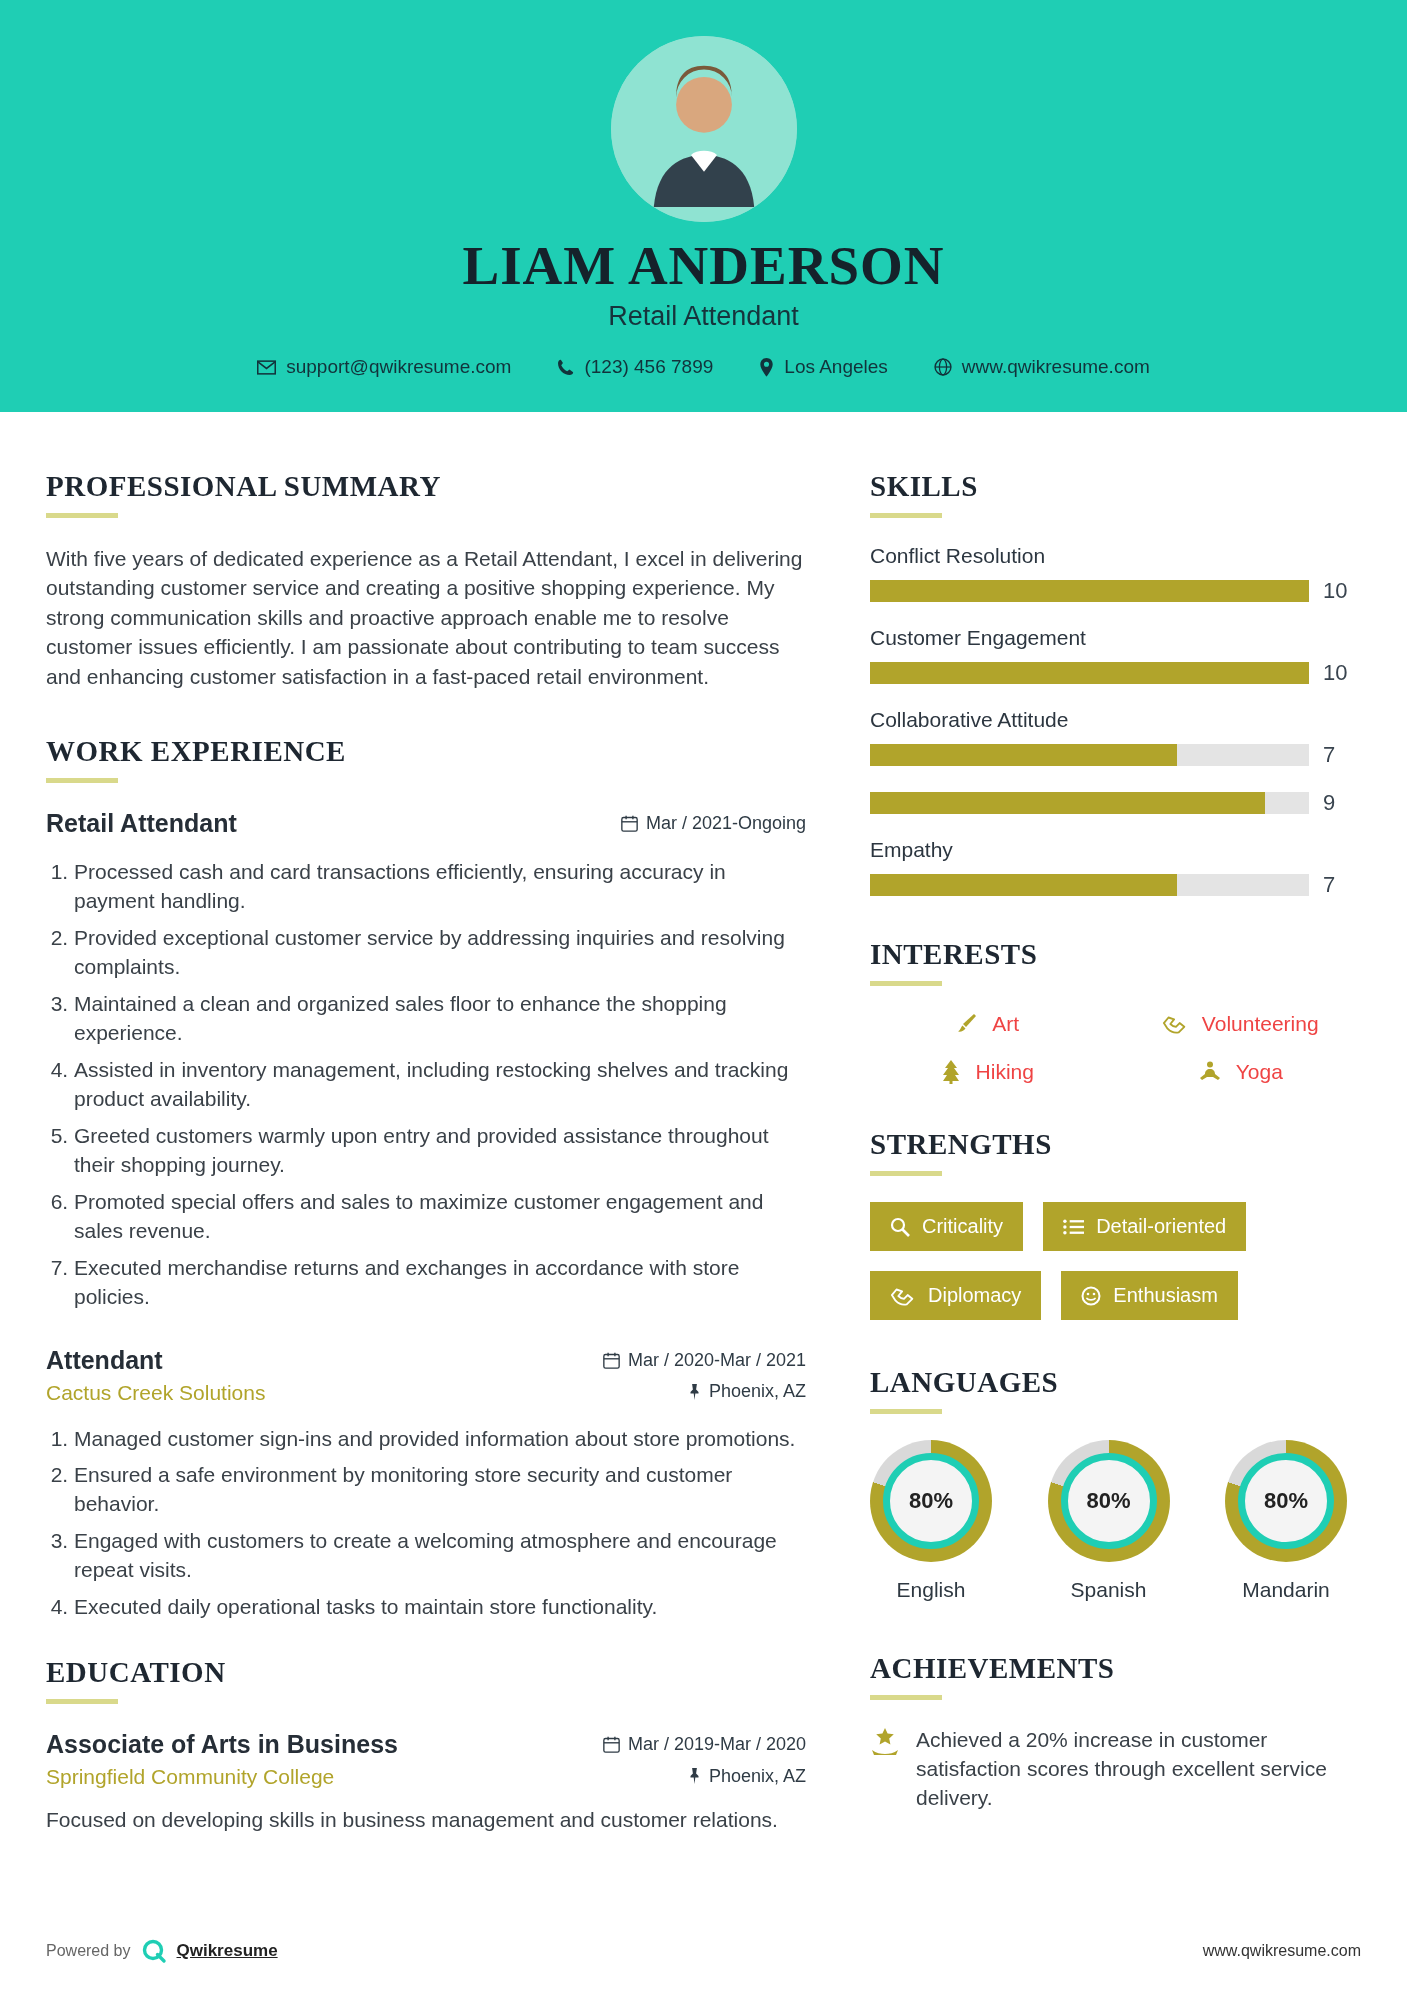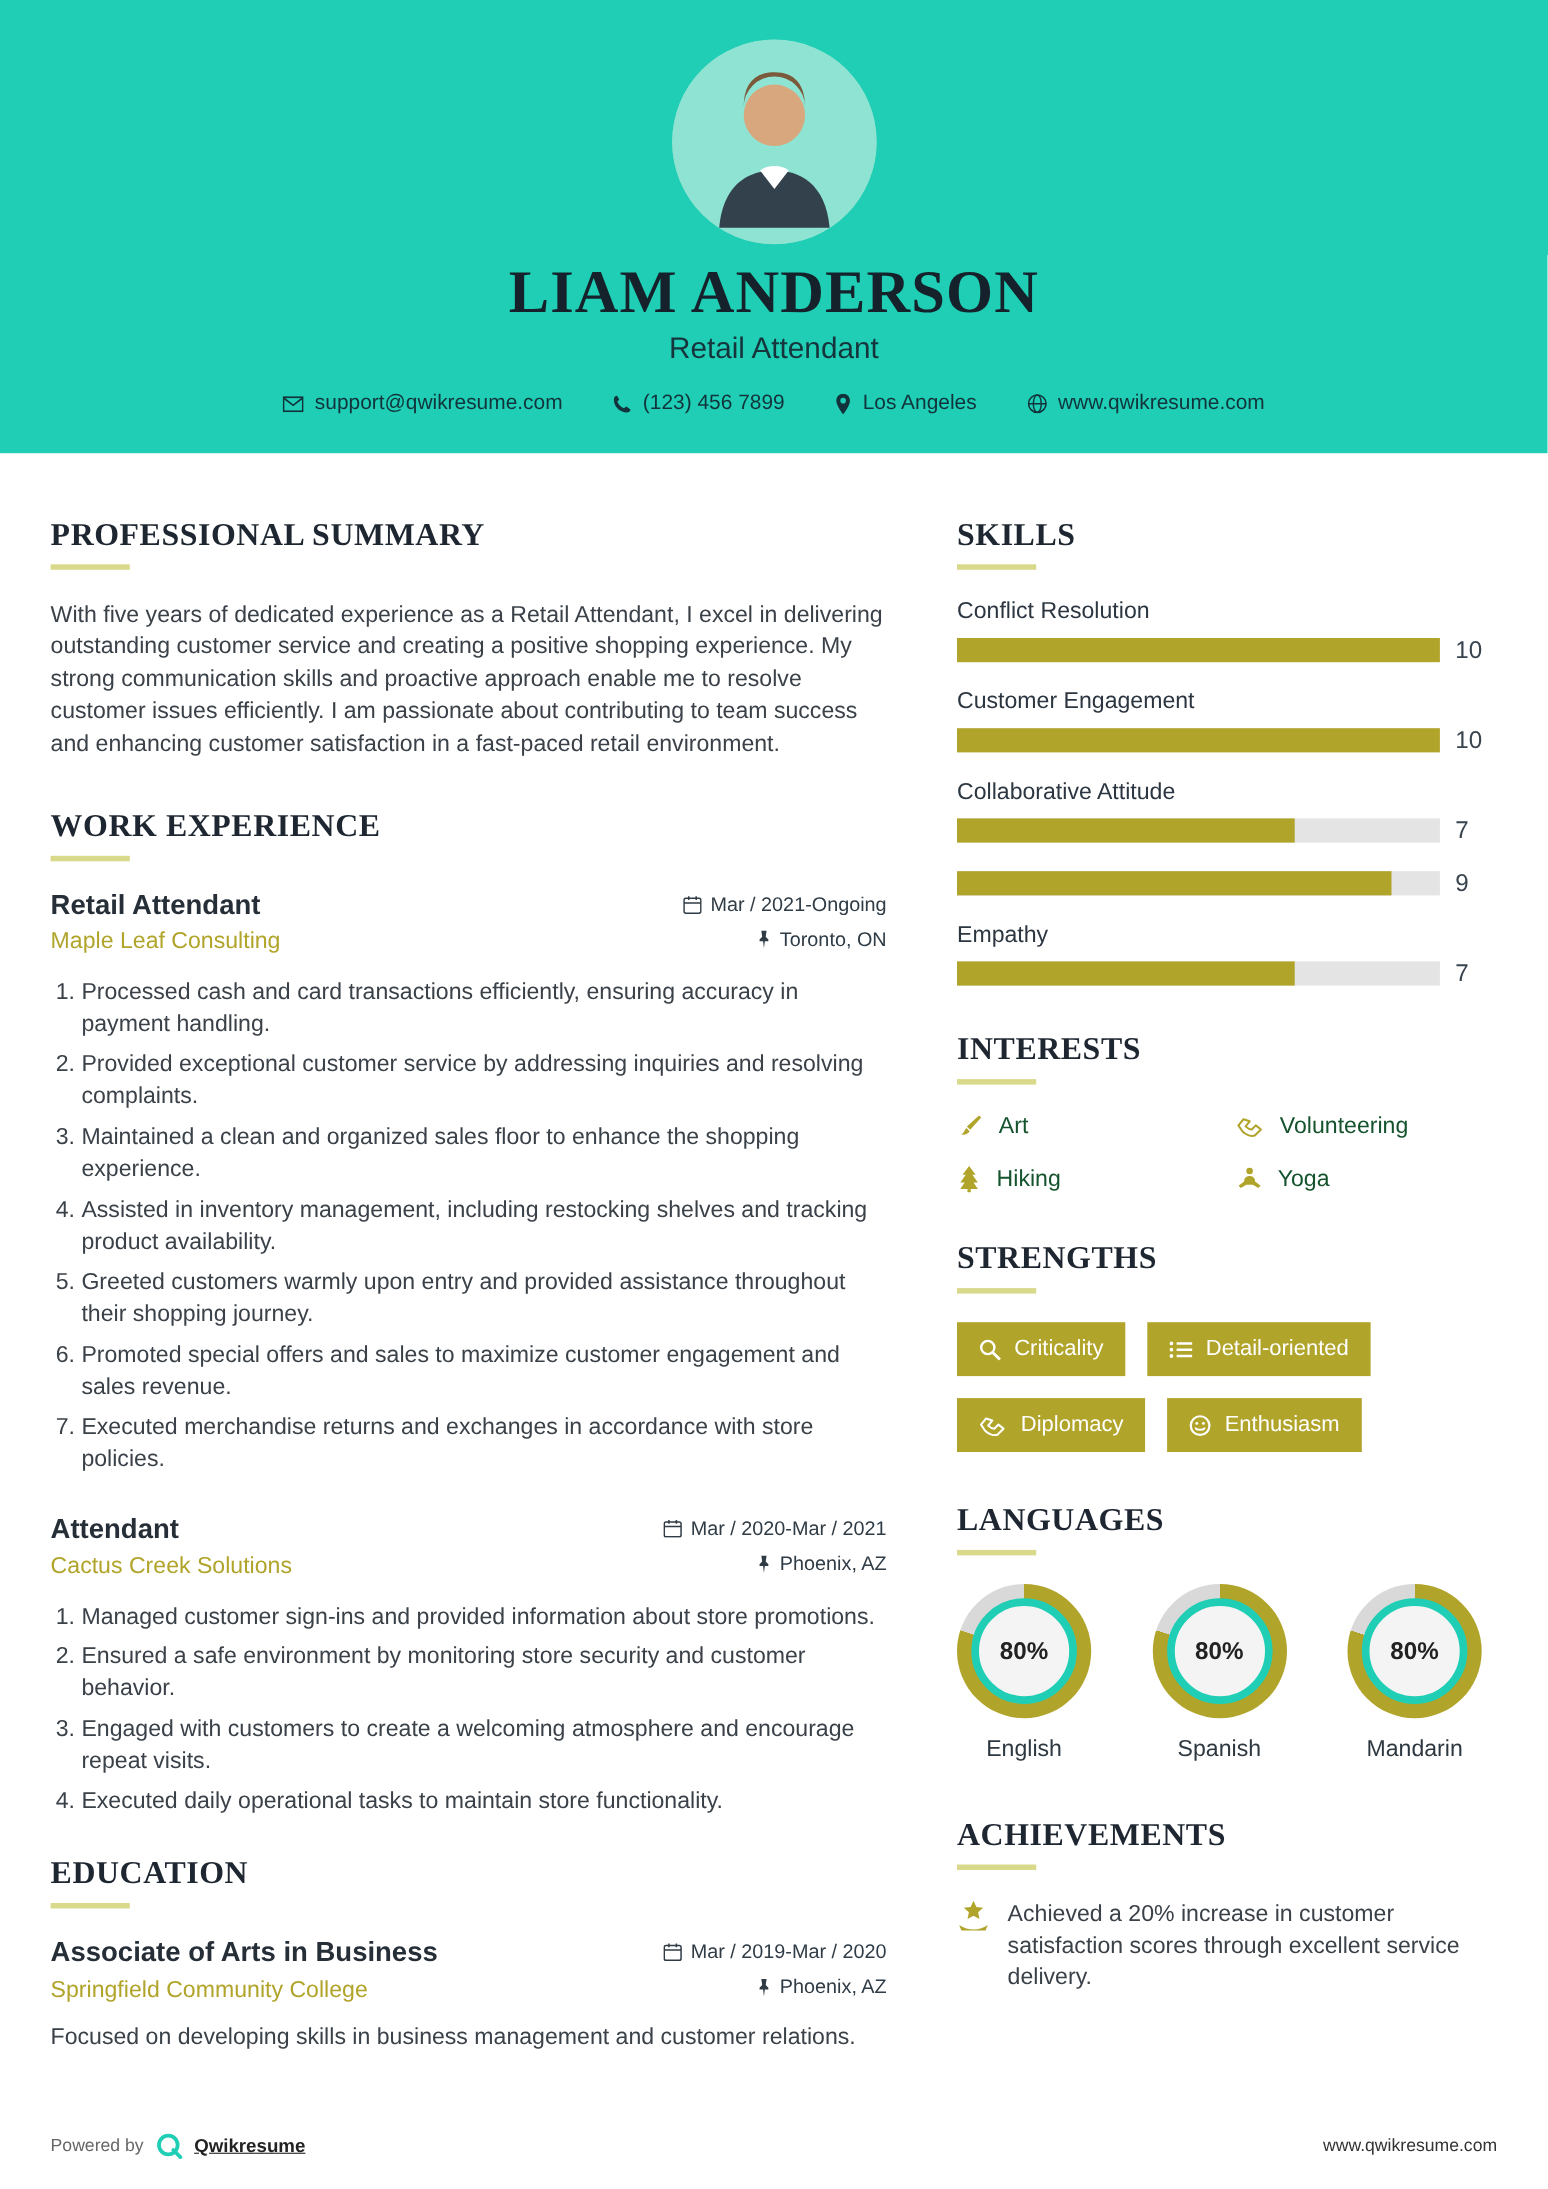--- a/index.html
+++ b/index.html
@@ -152,15 +152,6 @@
             <span>Mar / 2021-Ongoing</span>
           </span>
         </div>
-        <div class="job-sub">
-          <span class="company">Maple Leaf Consulting</span>
-          <span class="meta">
-            <svg width="13" height="16" viewBox="0 0 16 20">
-                <path d="M5 0 h6 l-1 7 3 3 v2 H9 L8 20 7 12 H3 v-2 l3-3 z" fill="#2f3b45"></path>
-              </svg>
-            <span>Toronto, ON</span>
-          </span>
-        </div>
         <ol class="bullets">
           <li>Processed cash and card transactions efficiently, ensuring accuracy in payment handling.</li>
           <li>Provided exceptional customer service by addressing inquiries and resolving complaints.</li>

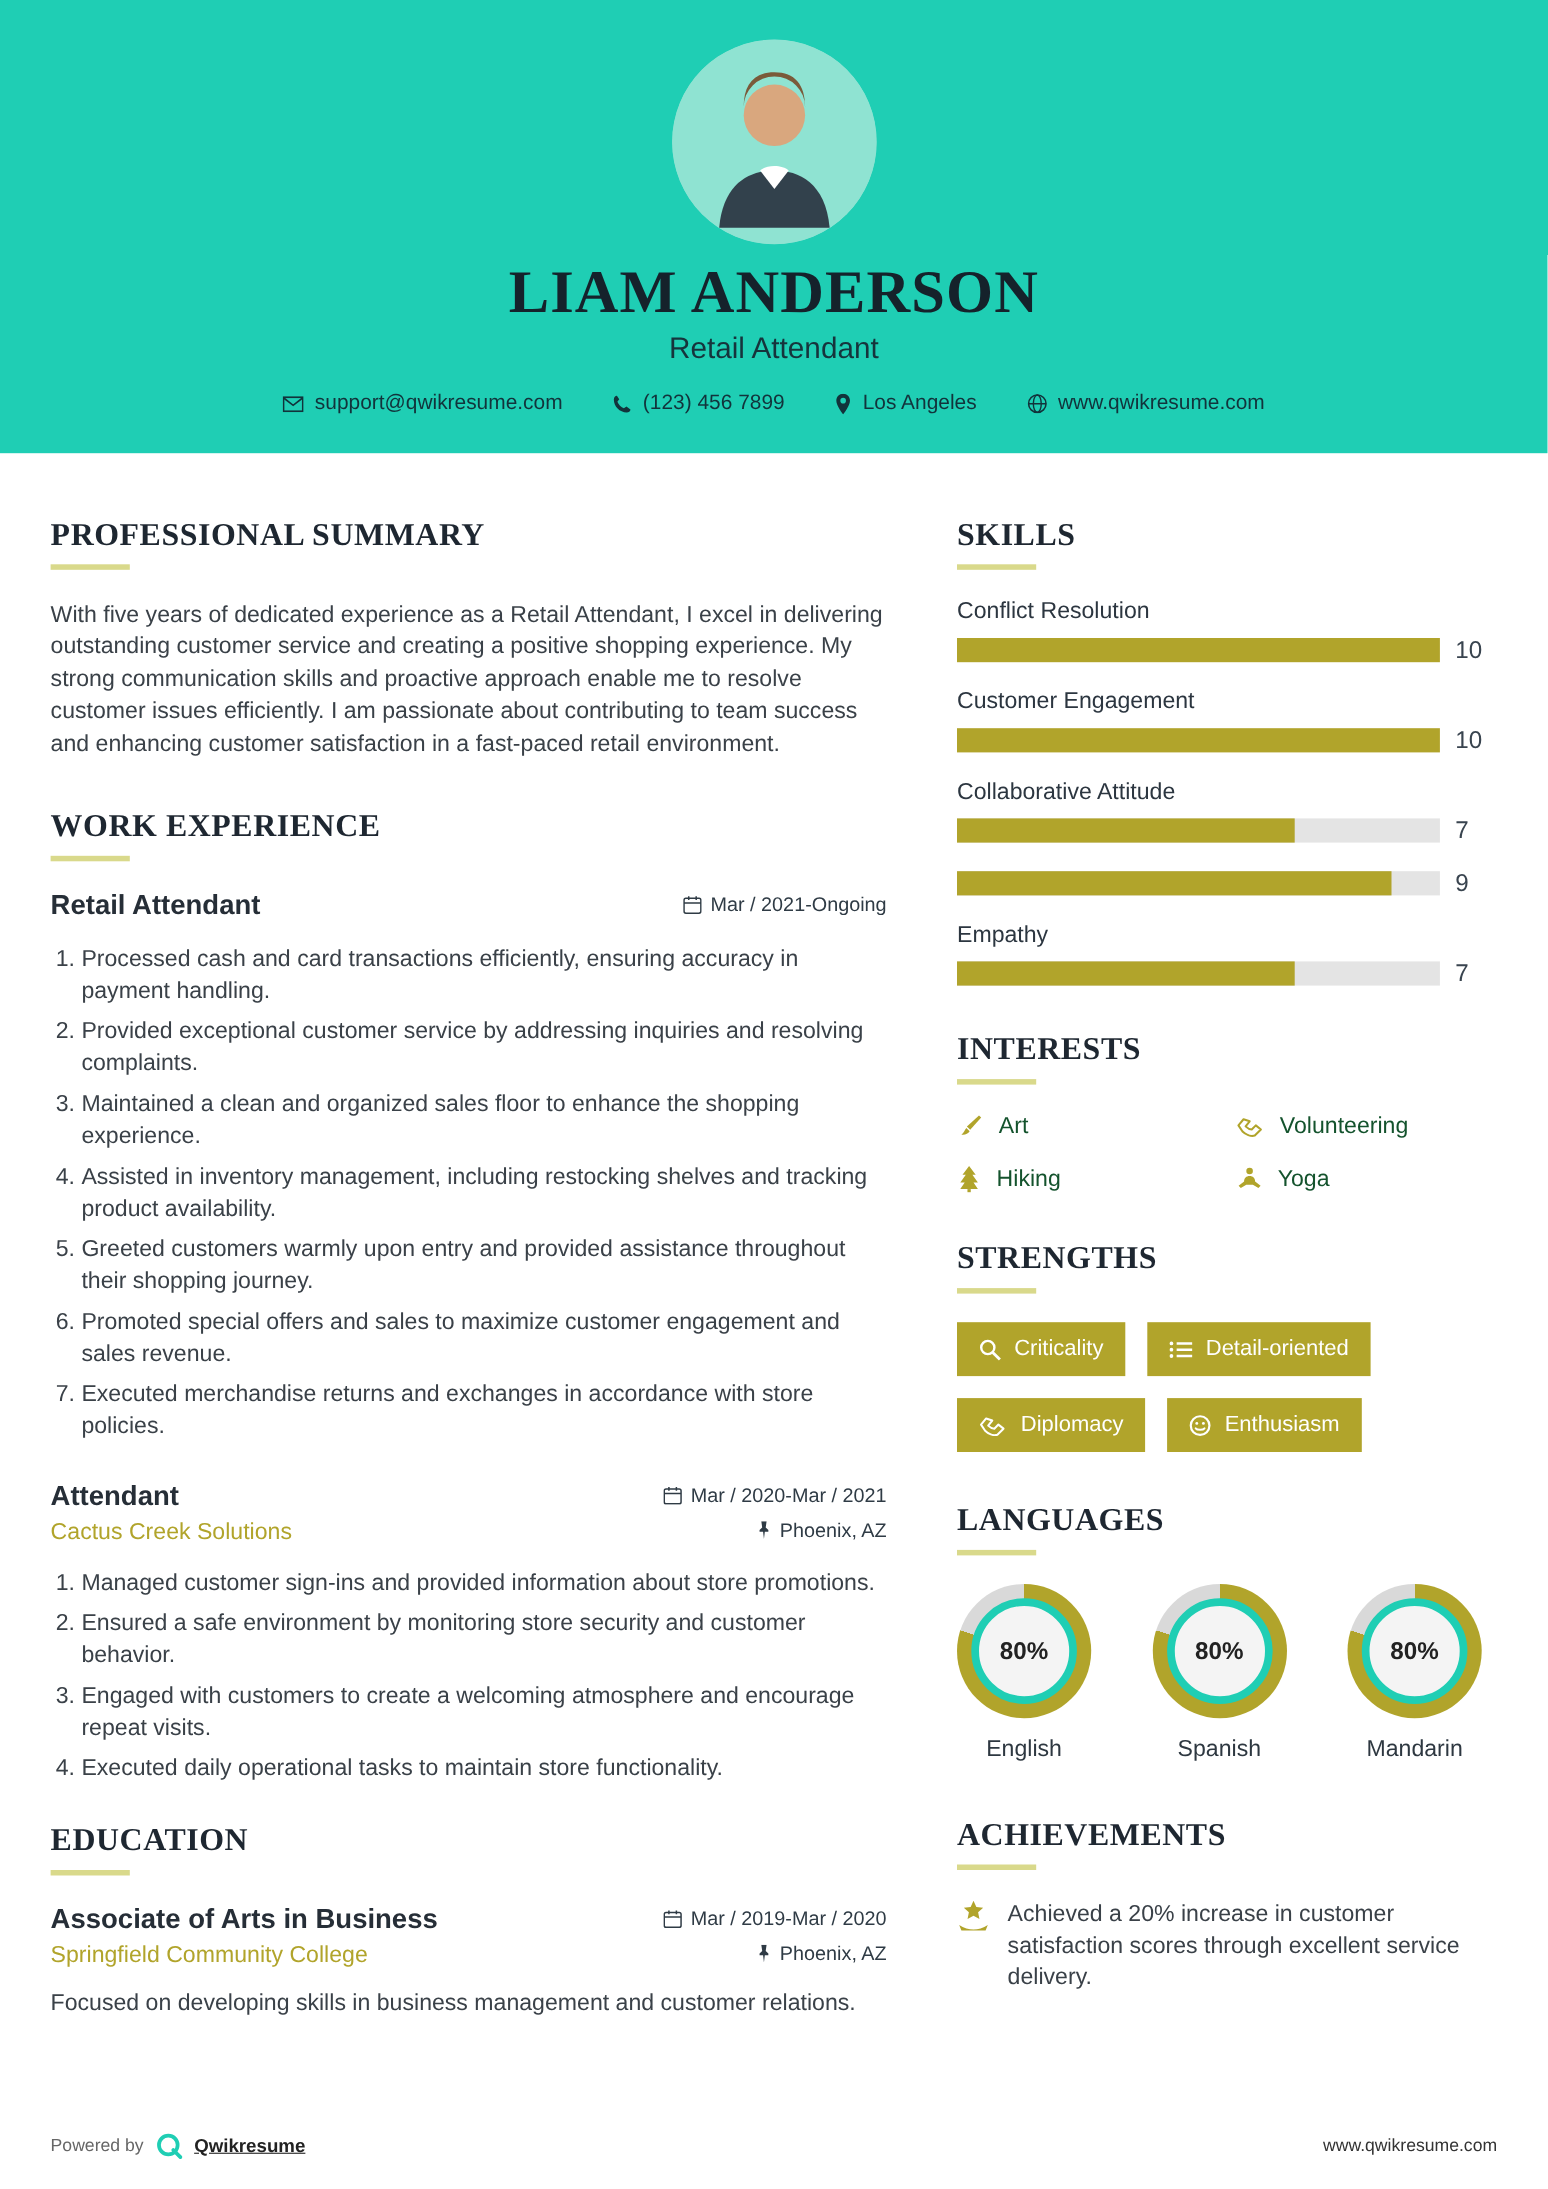--- a/index.html
+++ b/index.html
@@ -53,7 +53,7 @@
 
   
   .interests-grid{display:grid;grid-template-columns:1fr 1fr;row-gap:24px;column-gap:20px;margin-bottom:44px;}
-  .interest{display:flex;align-items:center;gap:14px;font-size:21px;color:#14532d;}
+  .interest{display:flex;align-items:center;gap:14px;font-size:21px;color:#ef4444;justify-content:center;}
   .interest svg{display:block;}
 
   

